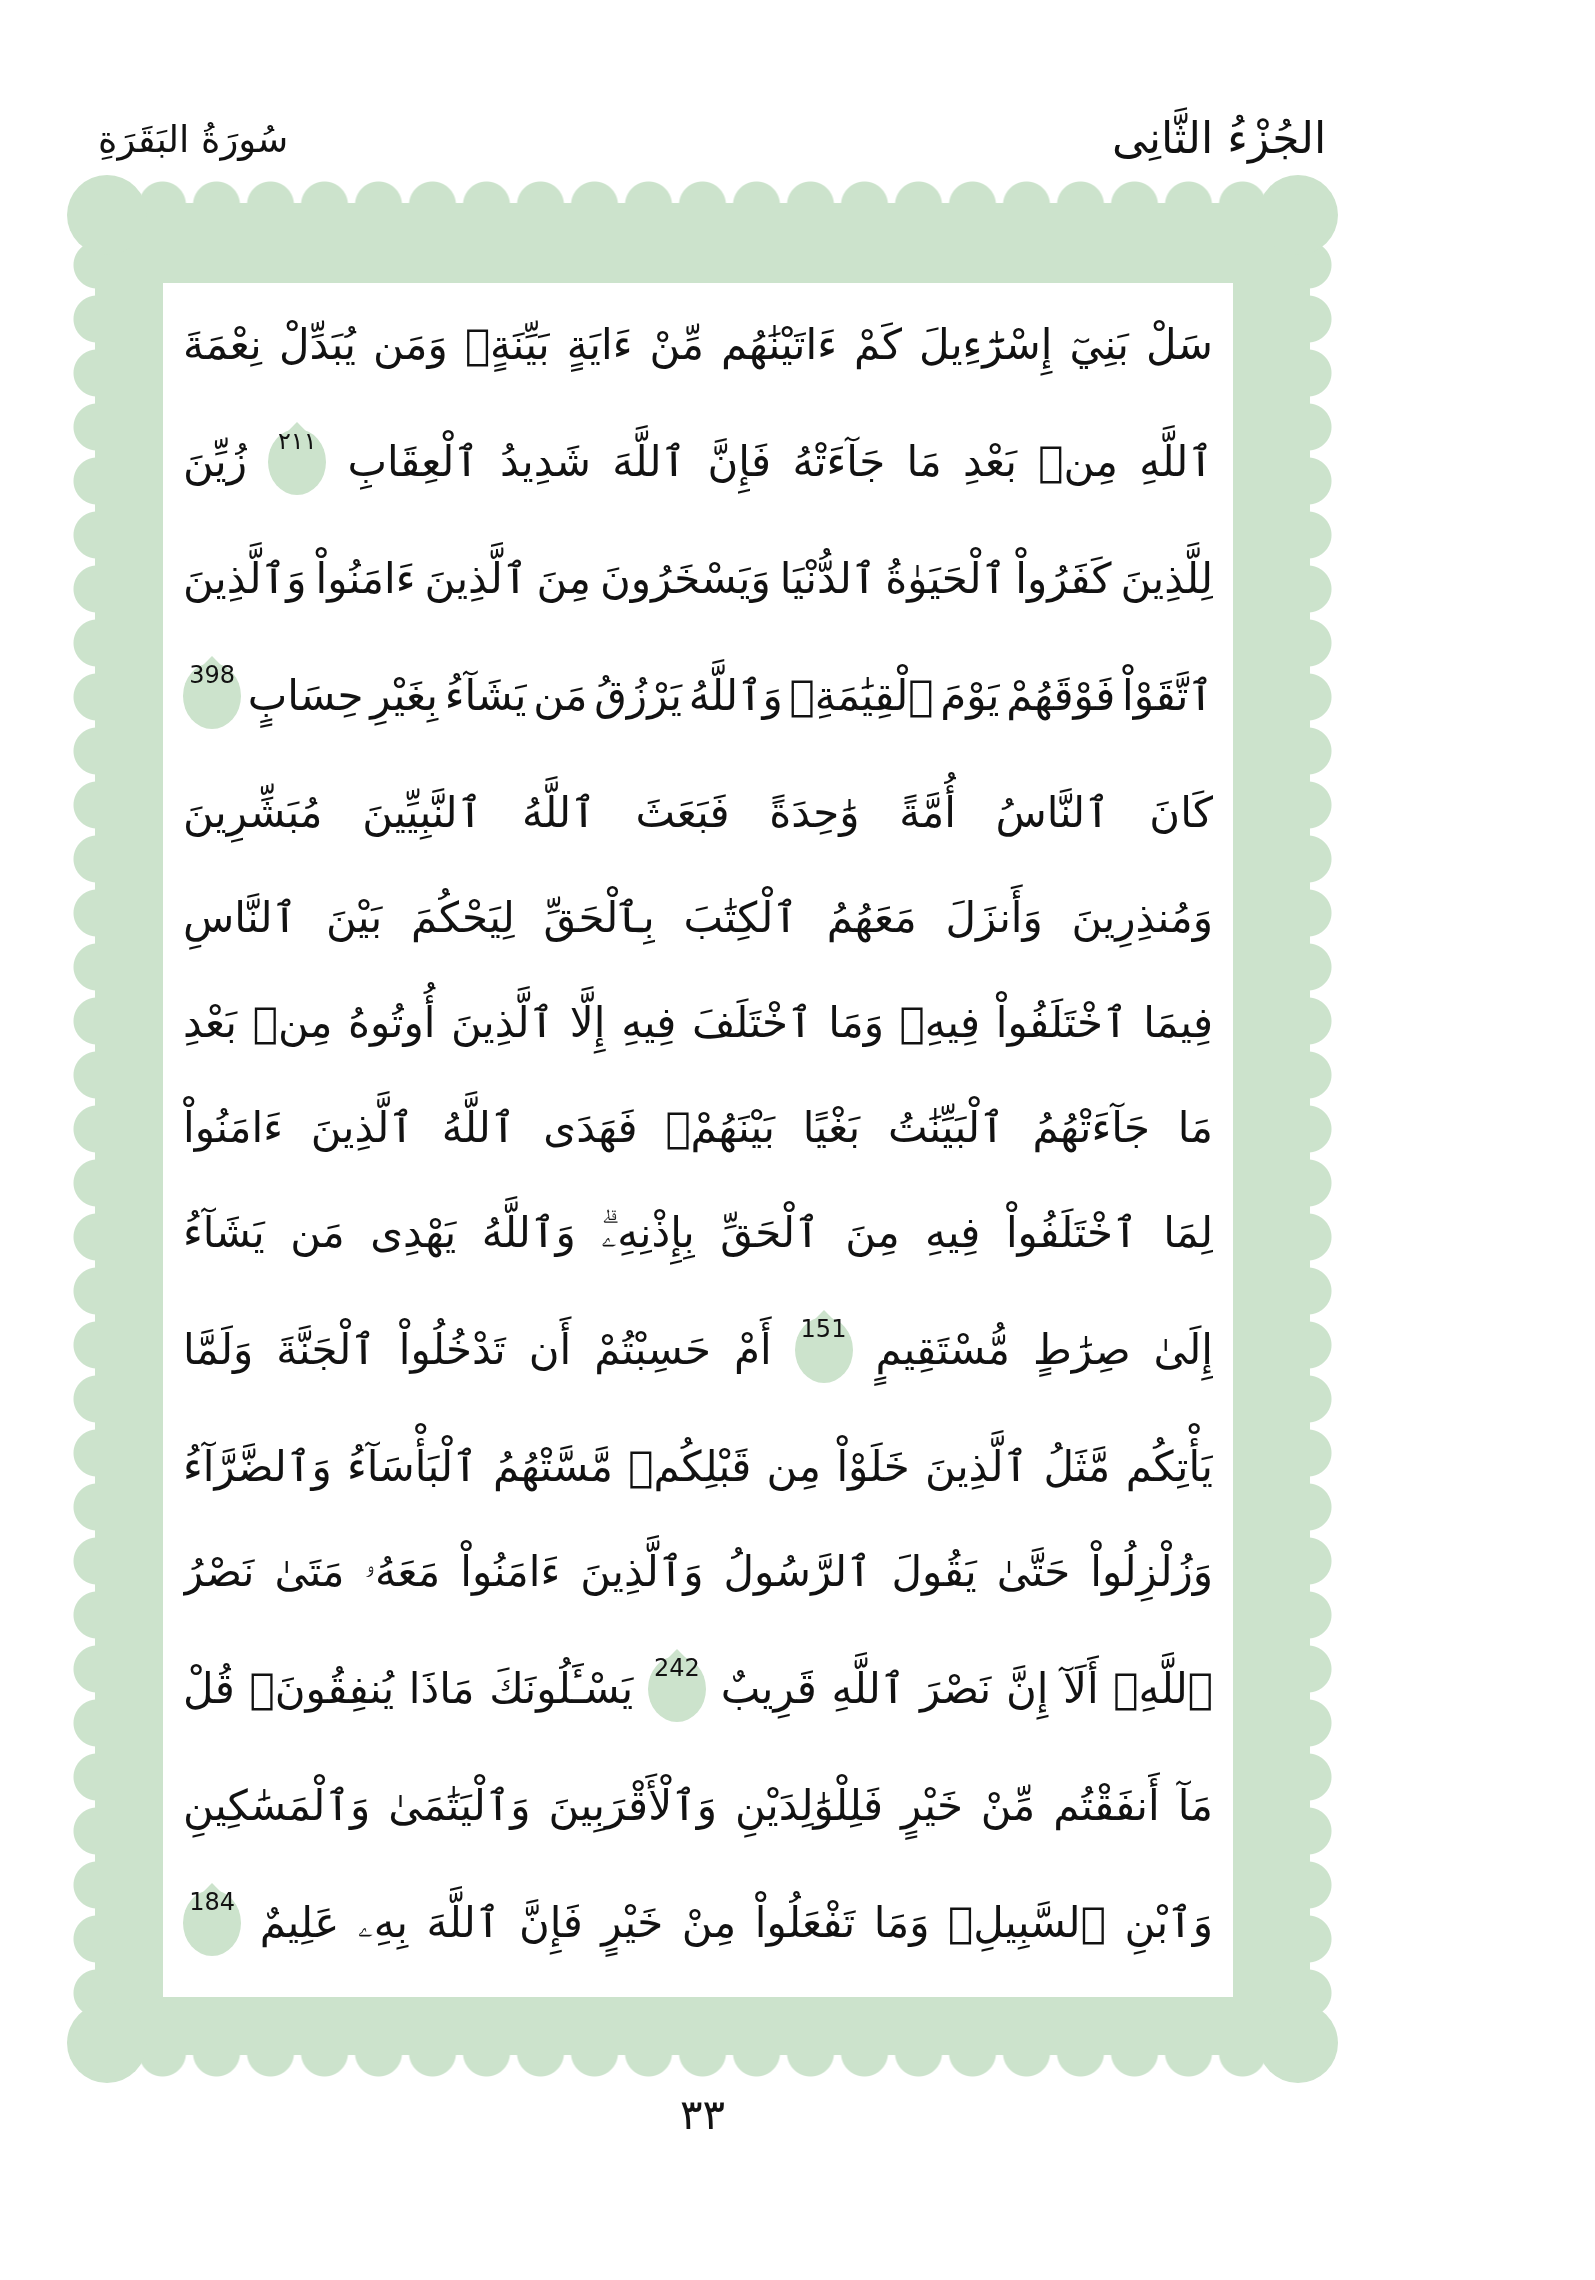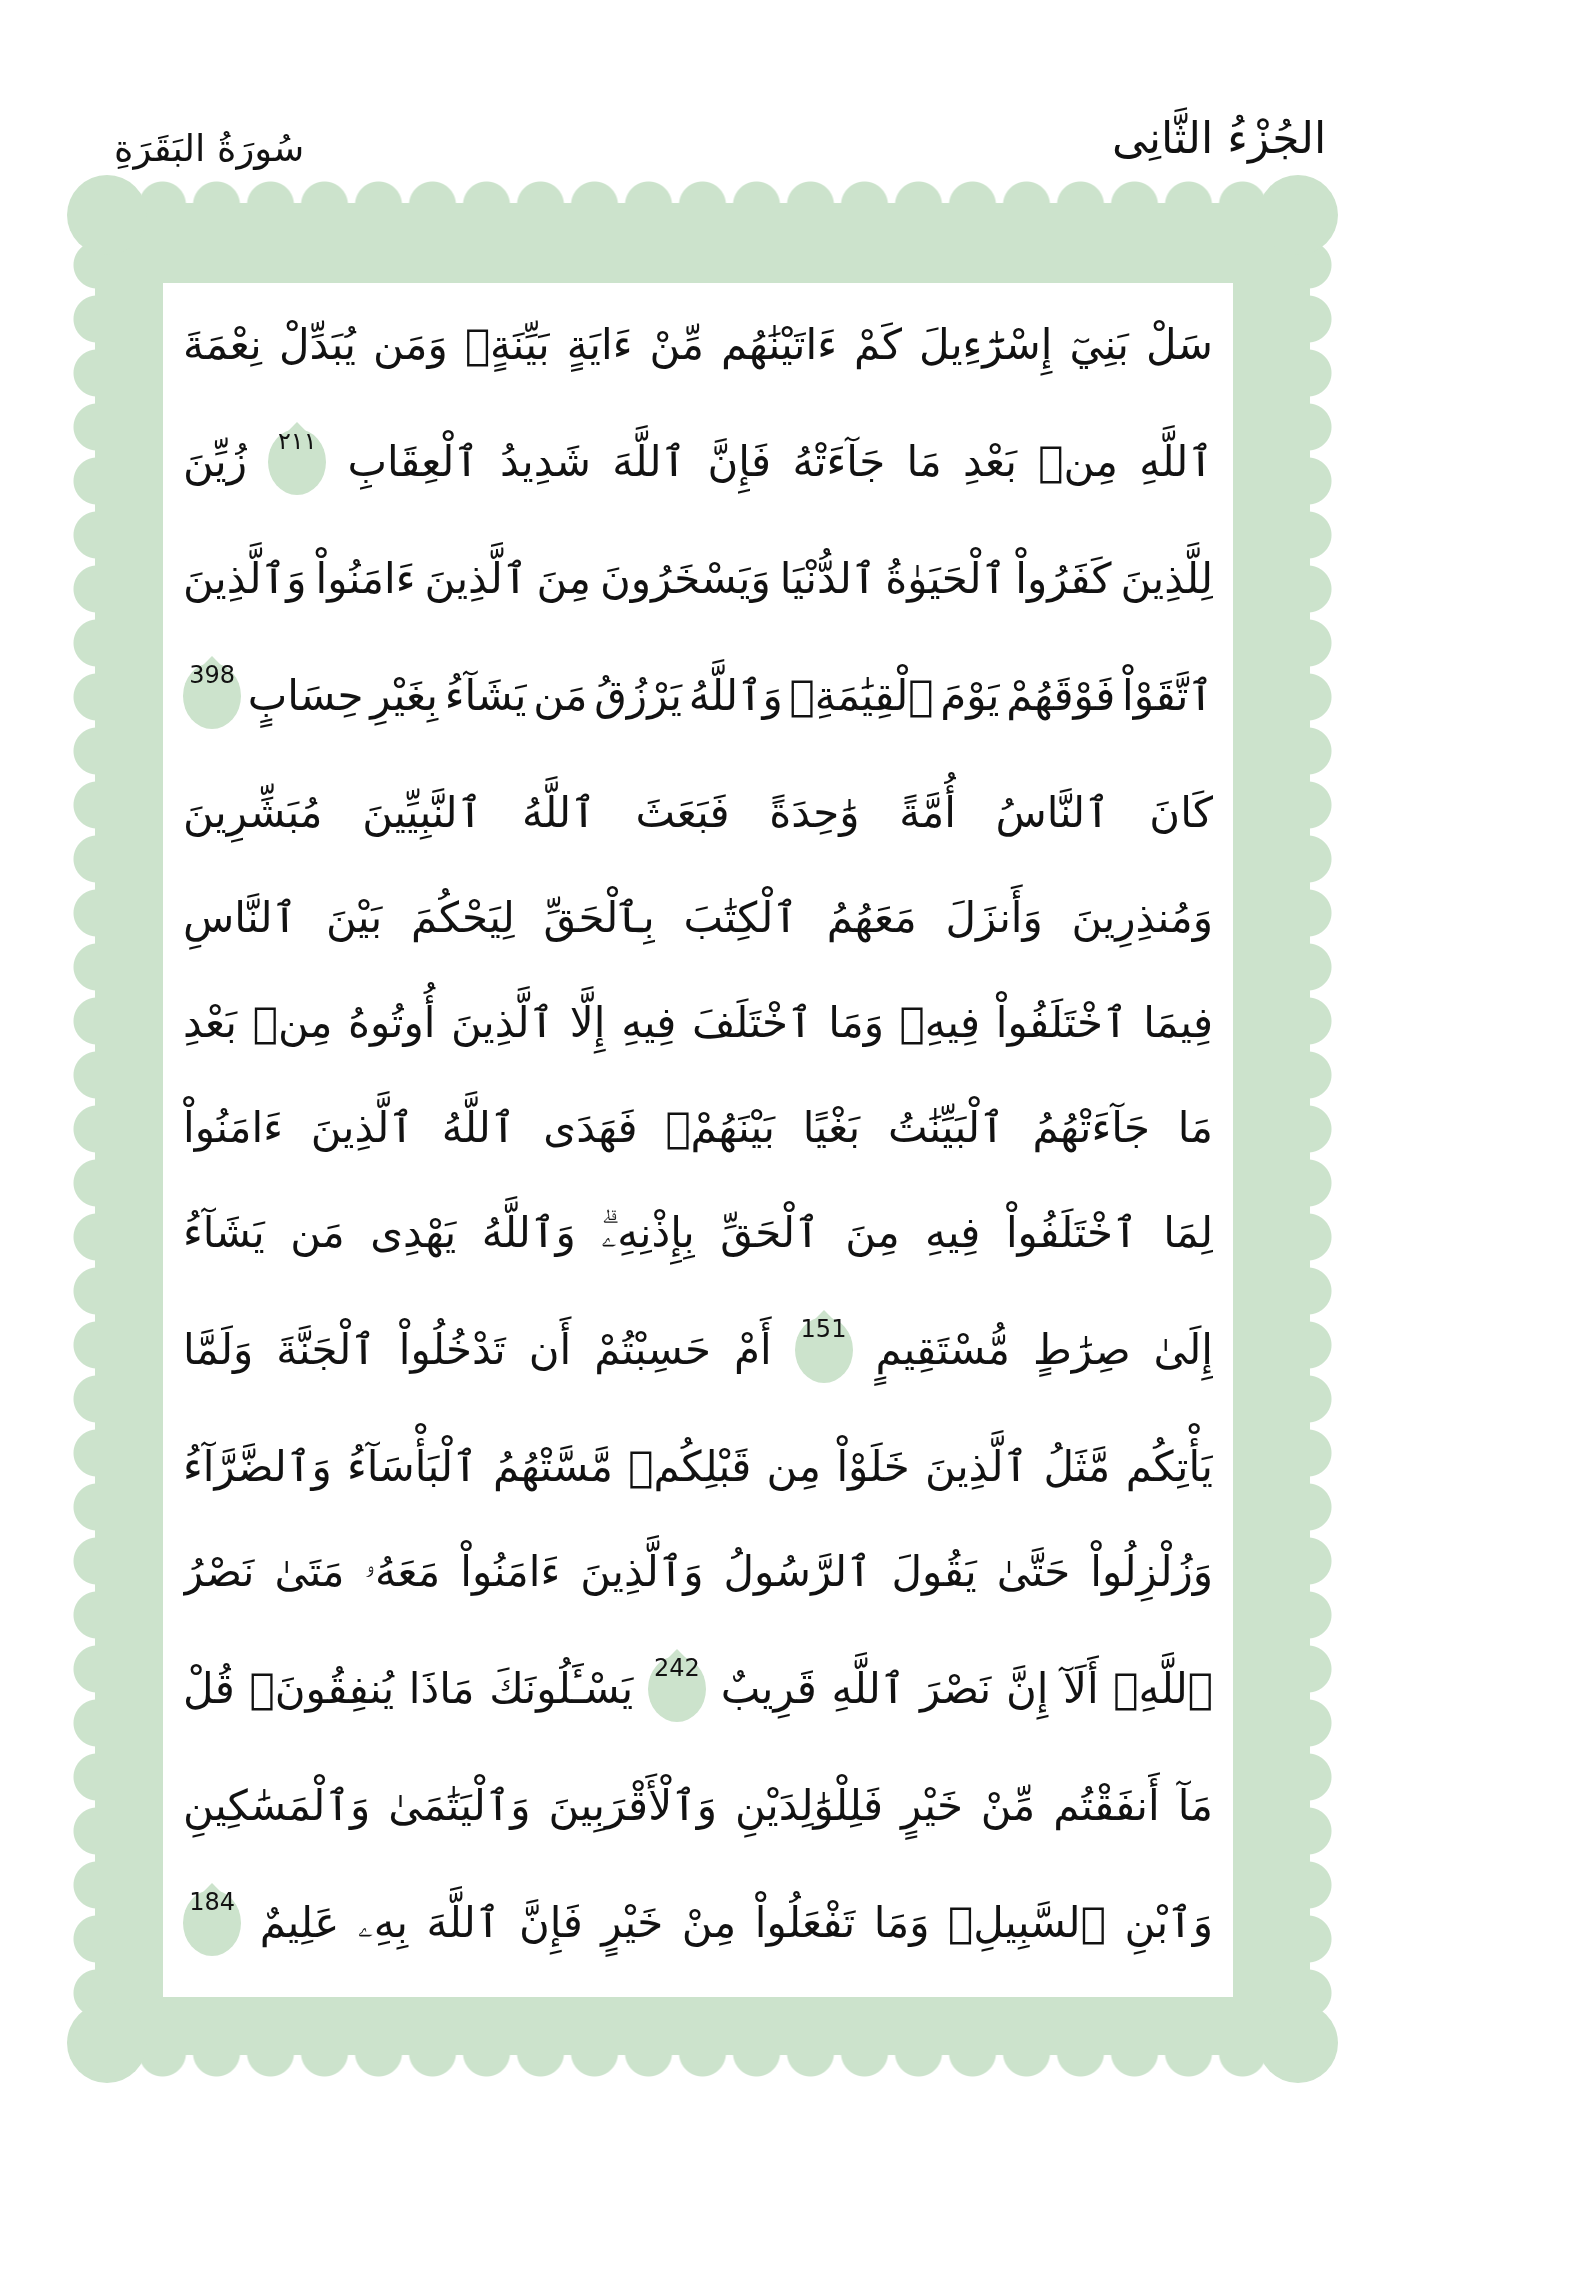--- a/index.html
+++ b/index.html
@@ -25,7 +25,7 @@
     color:var(--ink);
     white-space:nowrap;
   }
-  .hdr-left{left:114px;top:118px;font-size:37px;margin-top:9px;}
+  .hdr-left{left:98px;top:118px;font-size:37px;}
   .hdr-right{left:1112px;top:112px;font-size:44px;}
 
   

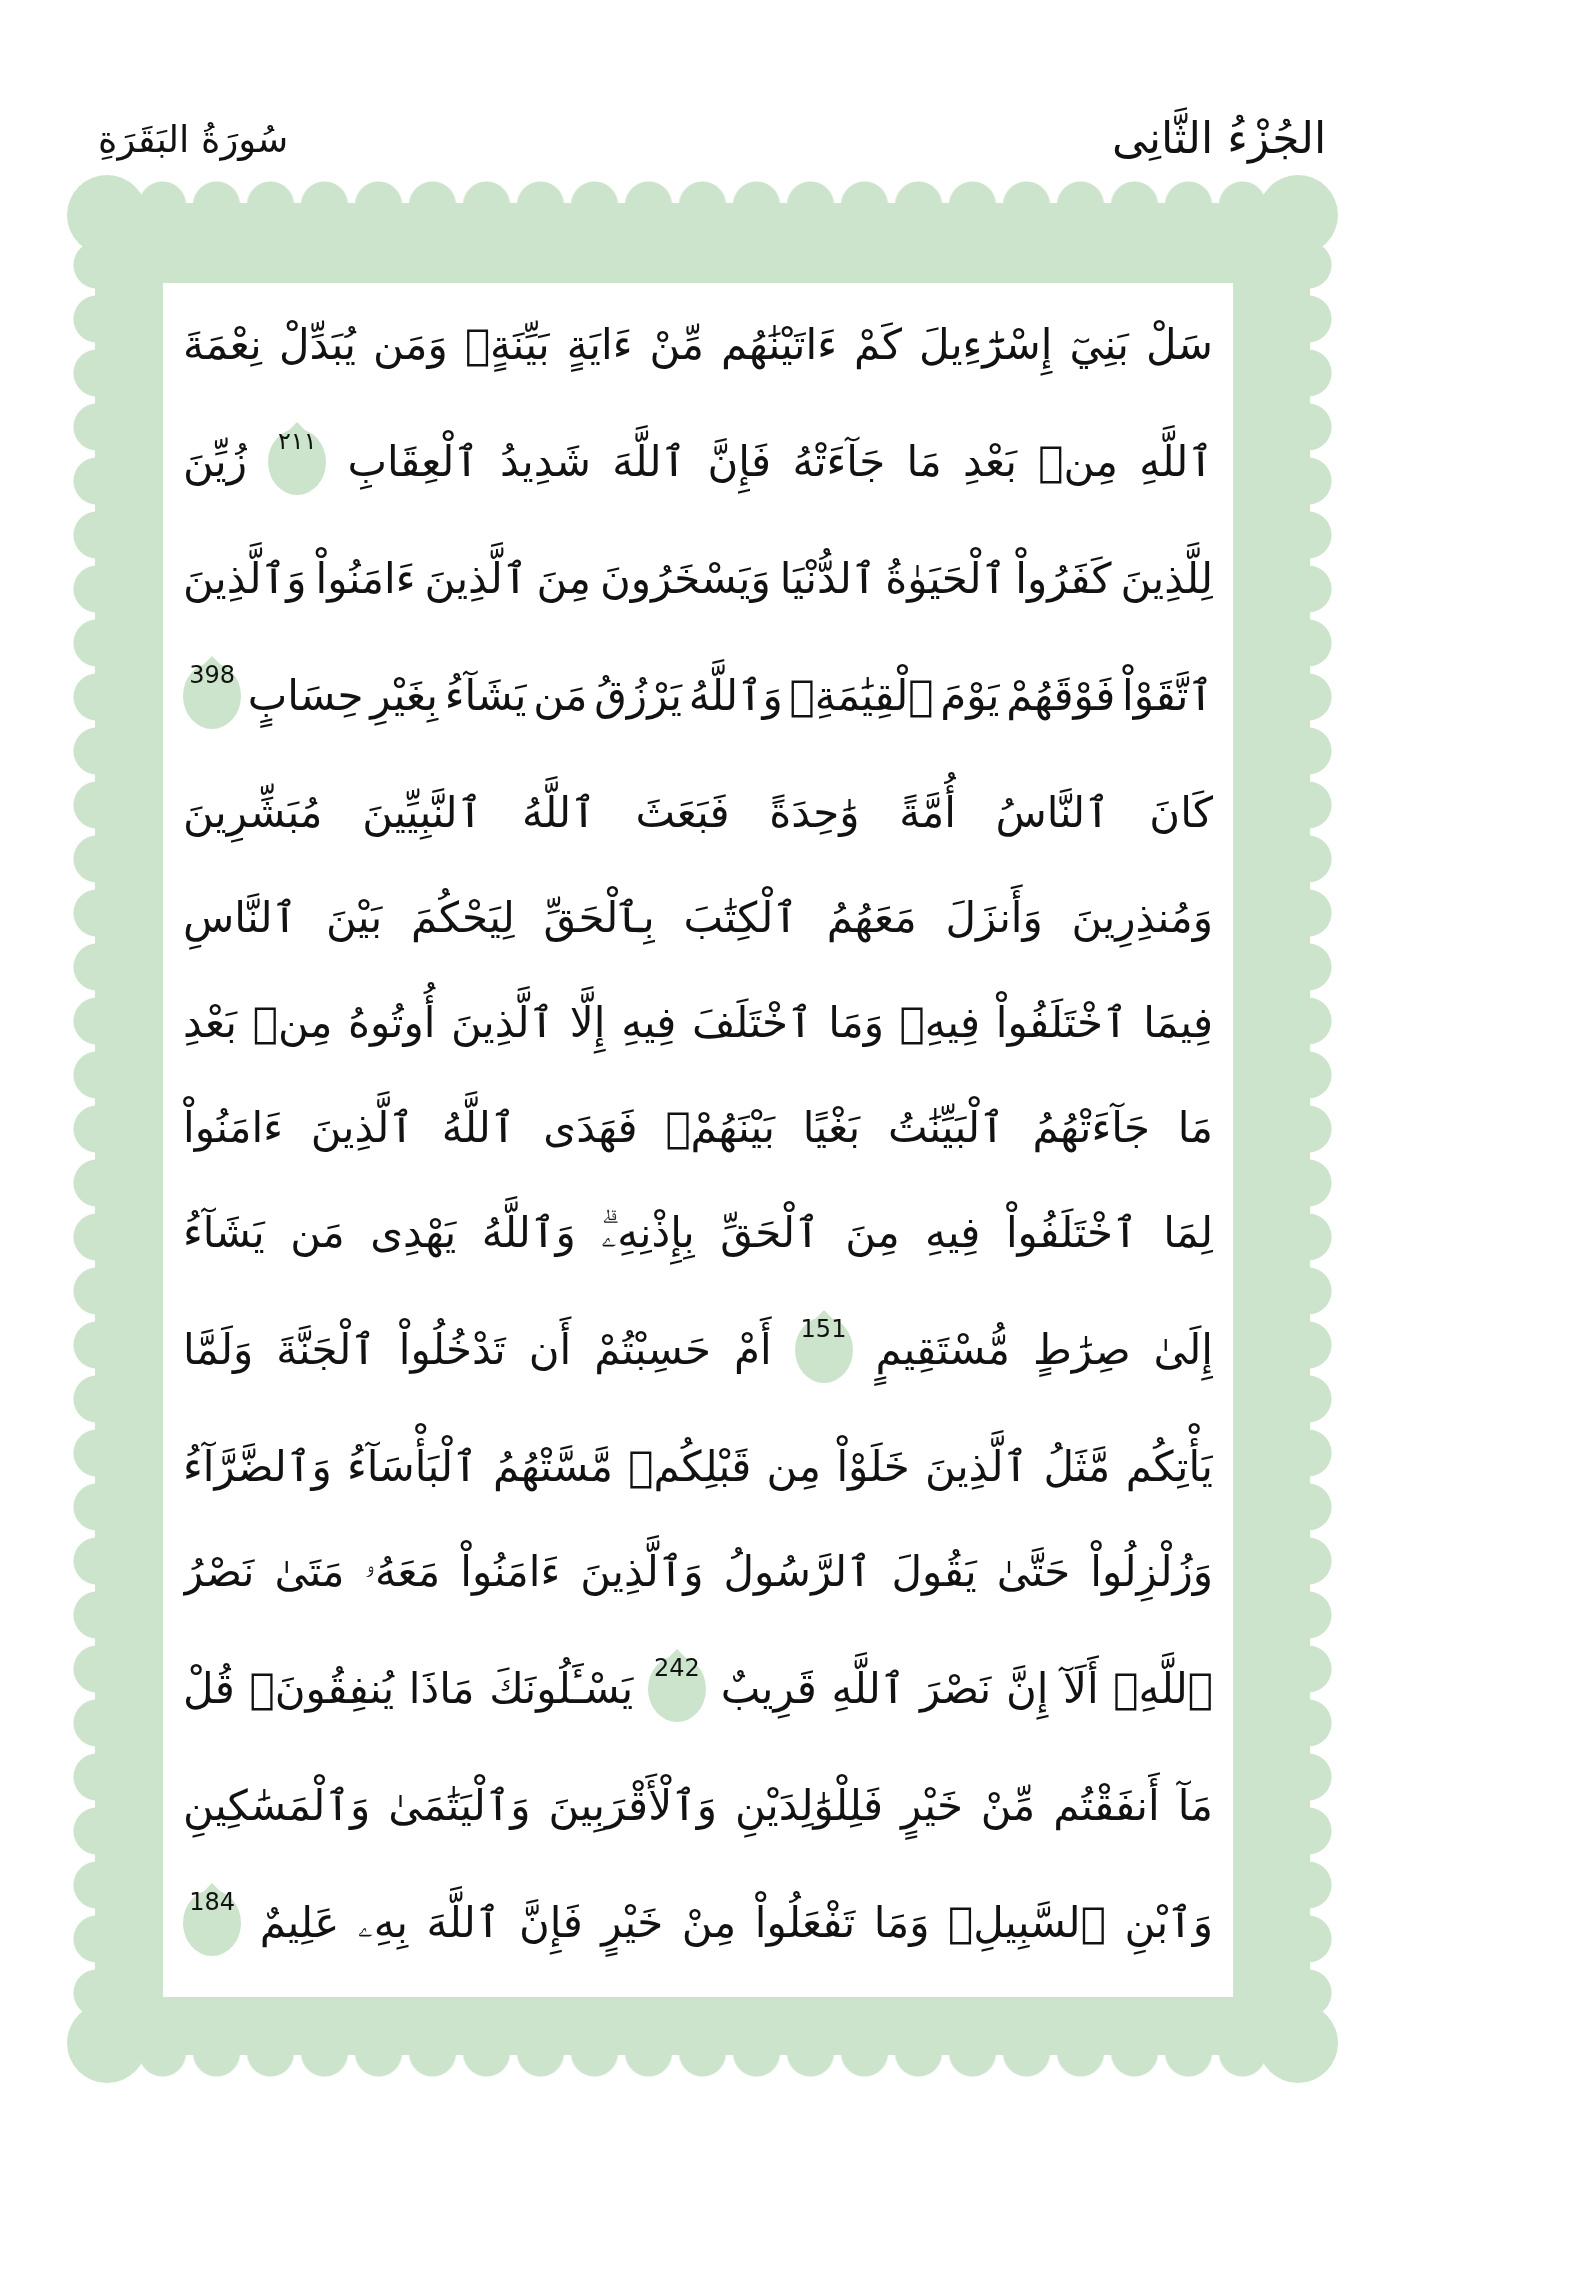--- a/index.html
+++ b/index.html
@@ -326,6 +326,7 @@
       </div>
   </div>
 
+  <div class="page-number">٣٣</div>
 </div>
 
 </body></html>

